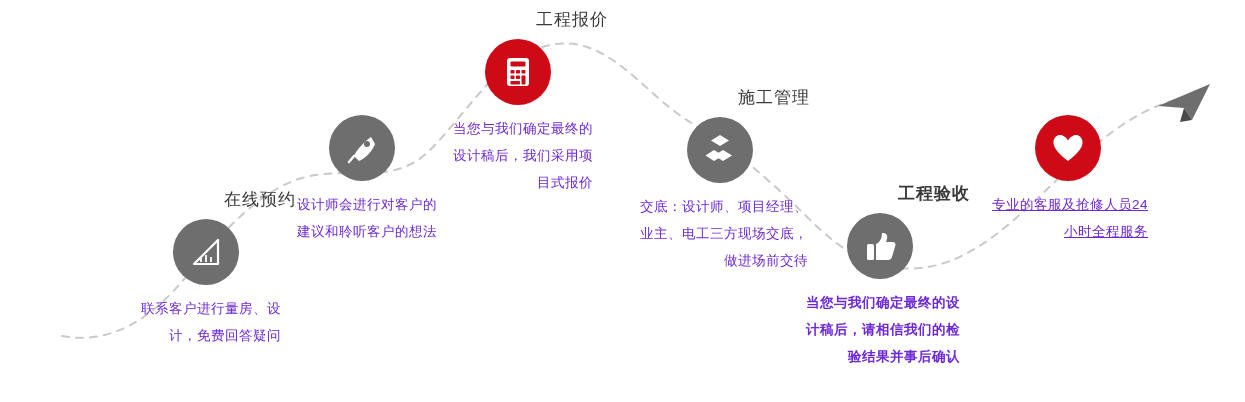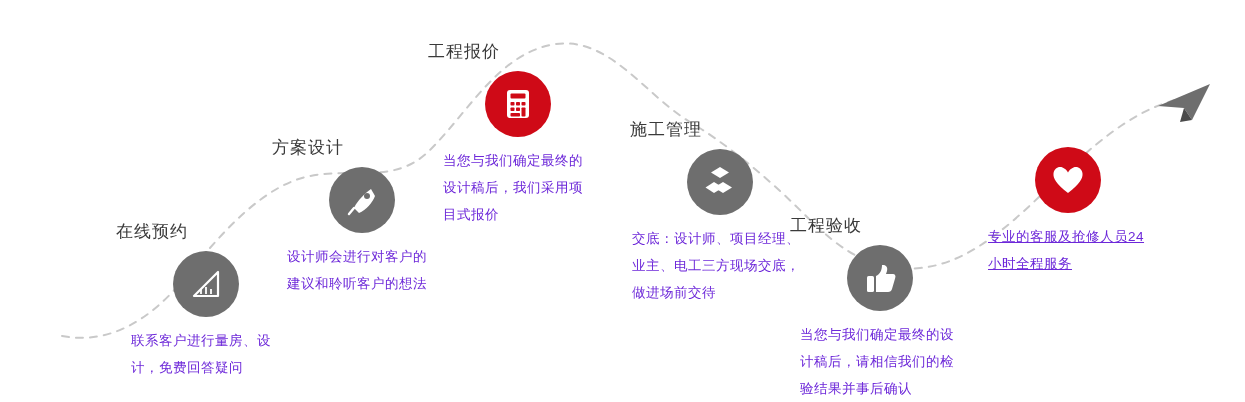--- a/index.html
+++ b/index.html
@@ -28,8 +28,7 @@
   .step {
     position: absolute;
     width: 180px;
-    text-align: left;
-    margin-top: 32px;
+    text-align: right;
   }
   .step-title {
     font-size: 17px;

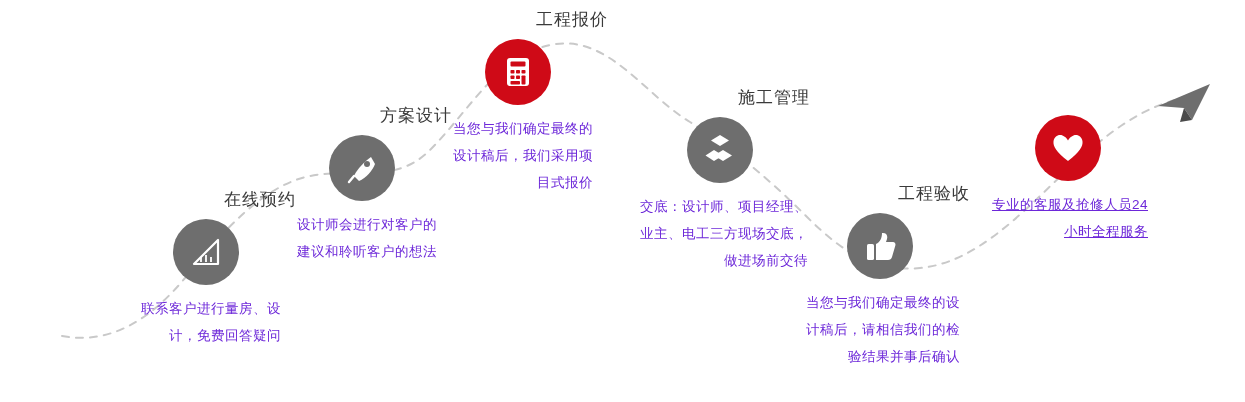--- a/index.html
+++ b/index.html
@@ -113,7 +113,6 @@
   </div>
 
   <div class="step" id="step-1">
-    <div class="step-title">方案设计</div>
     <div class="icon-badge gray">
       <svg width="34" height="34" viewBox="0 0 34 34">
         <path d="M26 6 C20 10, 12 18, 9 25 L14 30 C21 27, 28 19, 30 13 Z" fill="#ffffff"></path>

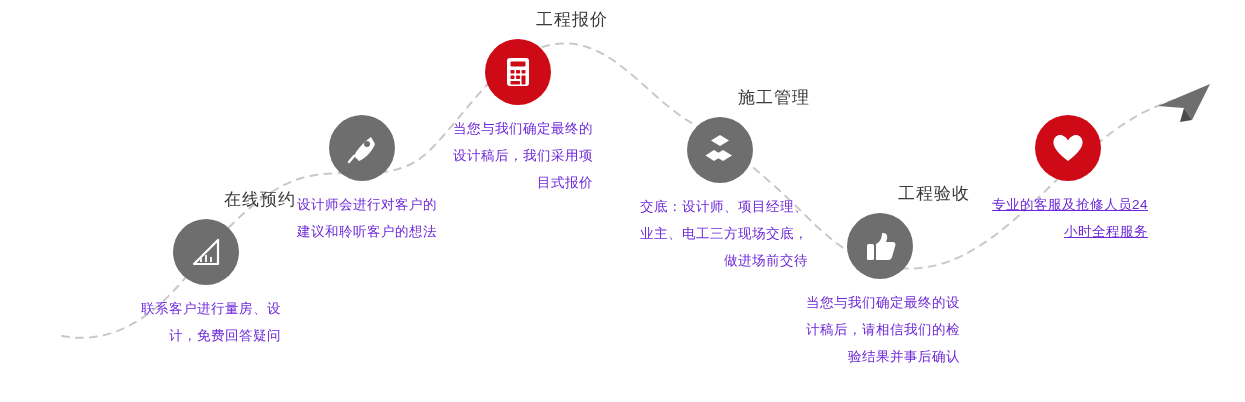--- a/index.html
+++ b/index.html
@@ -67,7 +67,7 @@
   #step-1 { left: 272px; top: 106px; }
   #step-2 { left: 428px; top: 10px; }
   #step-3 { left: 630px; top: 88px; }
-  #step-4 { left: 790px; top: 184px; }
+  #step-4 { left: 790px; top: 184px; font-weight: bold; }
   #step-5 { left: 978px; top: 106px; }
 
   #step-0 .step-desc { width: 150px; margin: 0 auto; }

